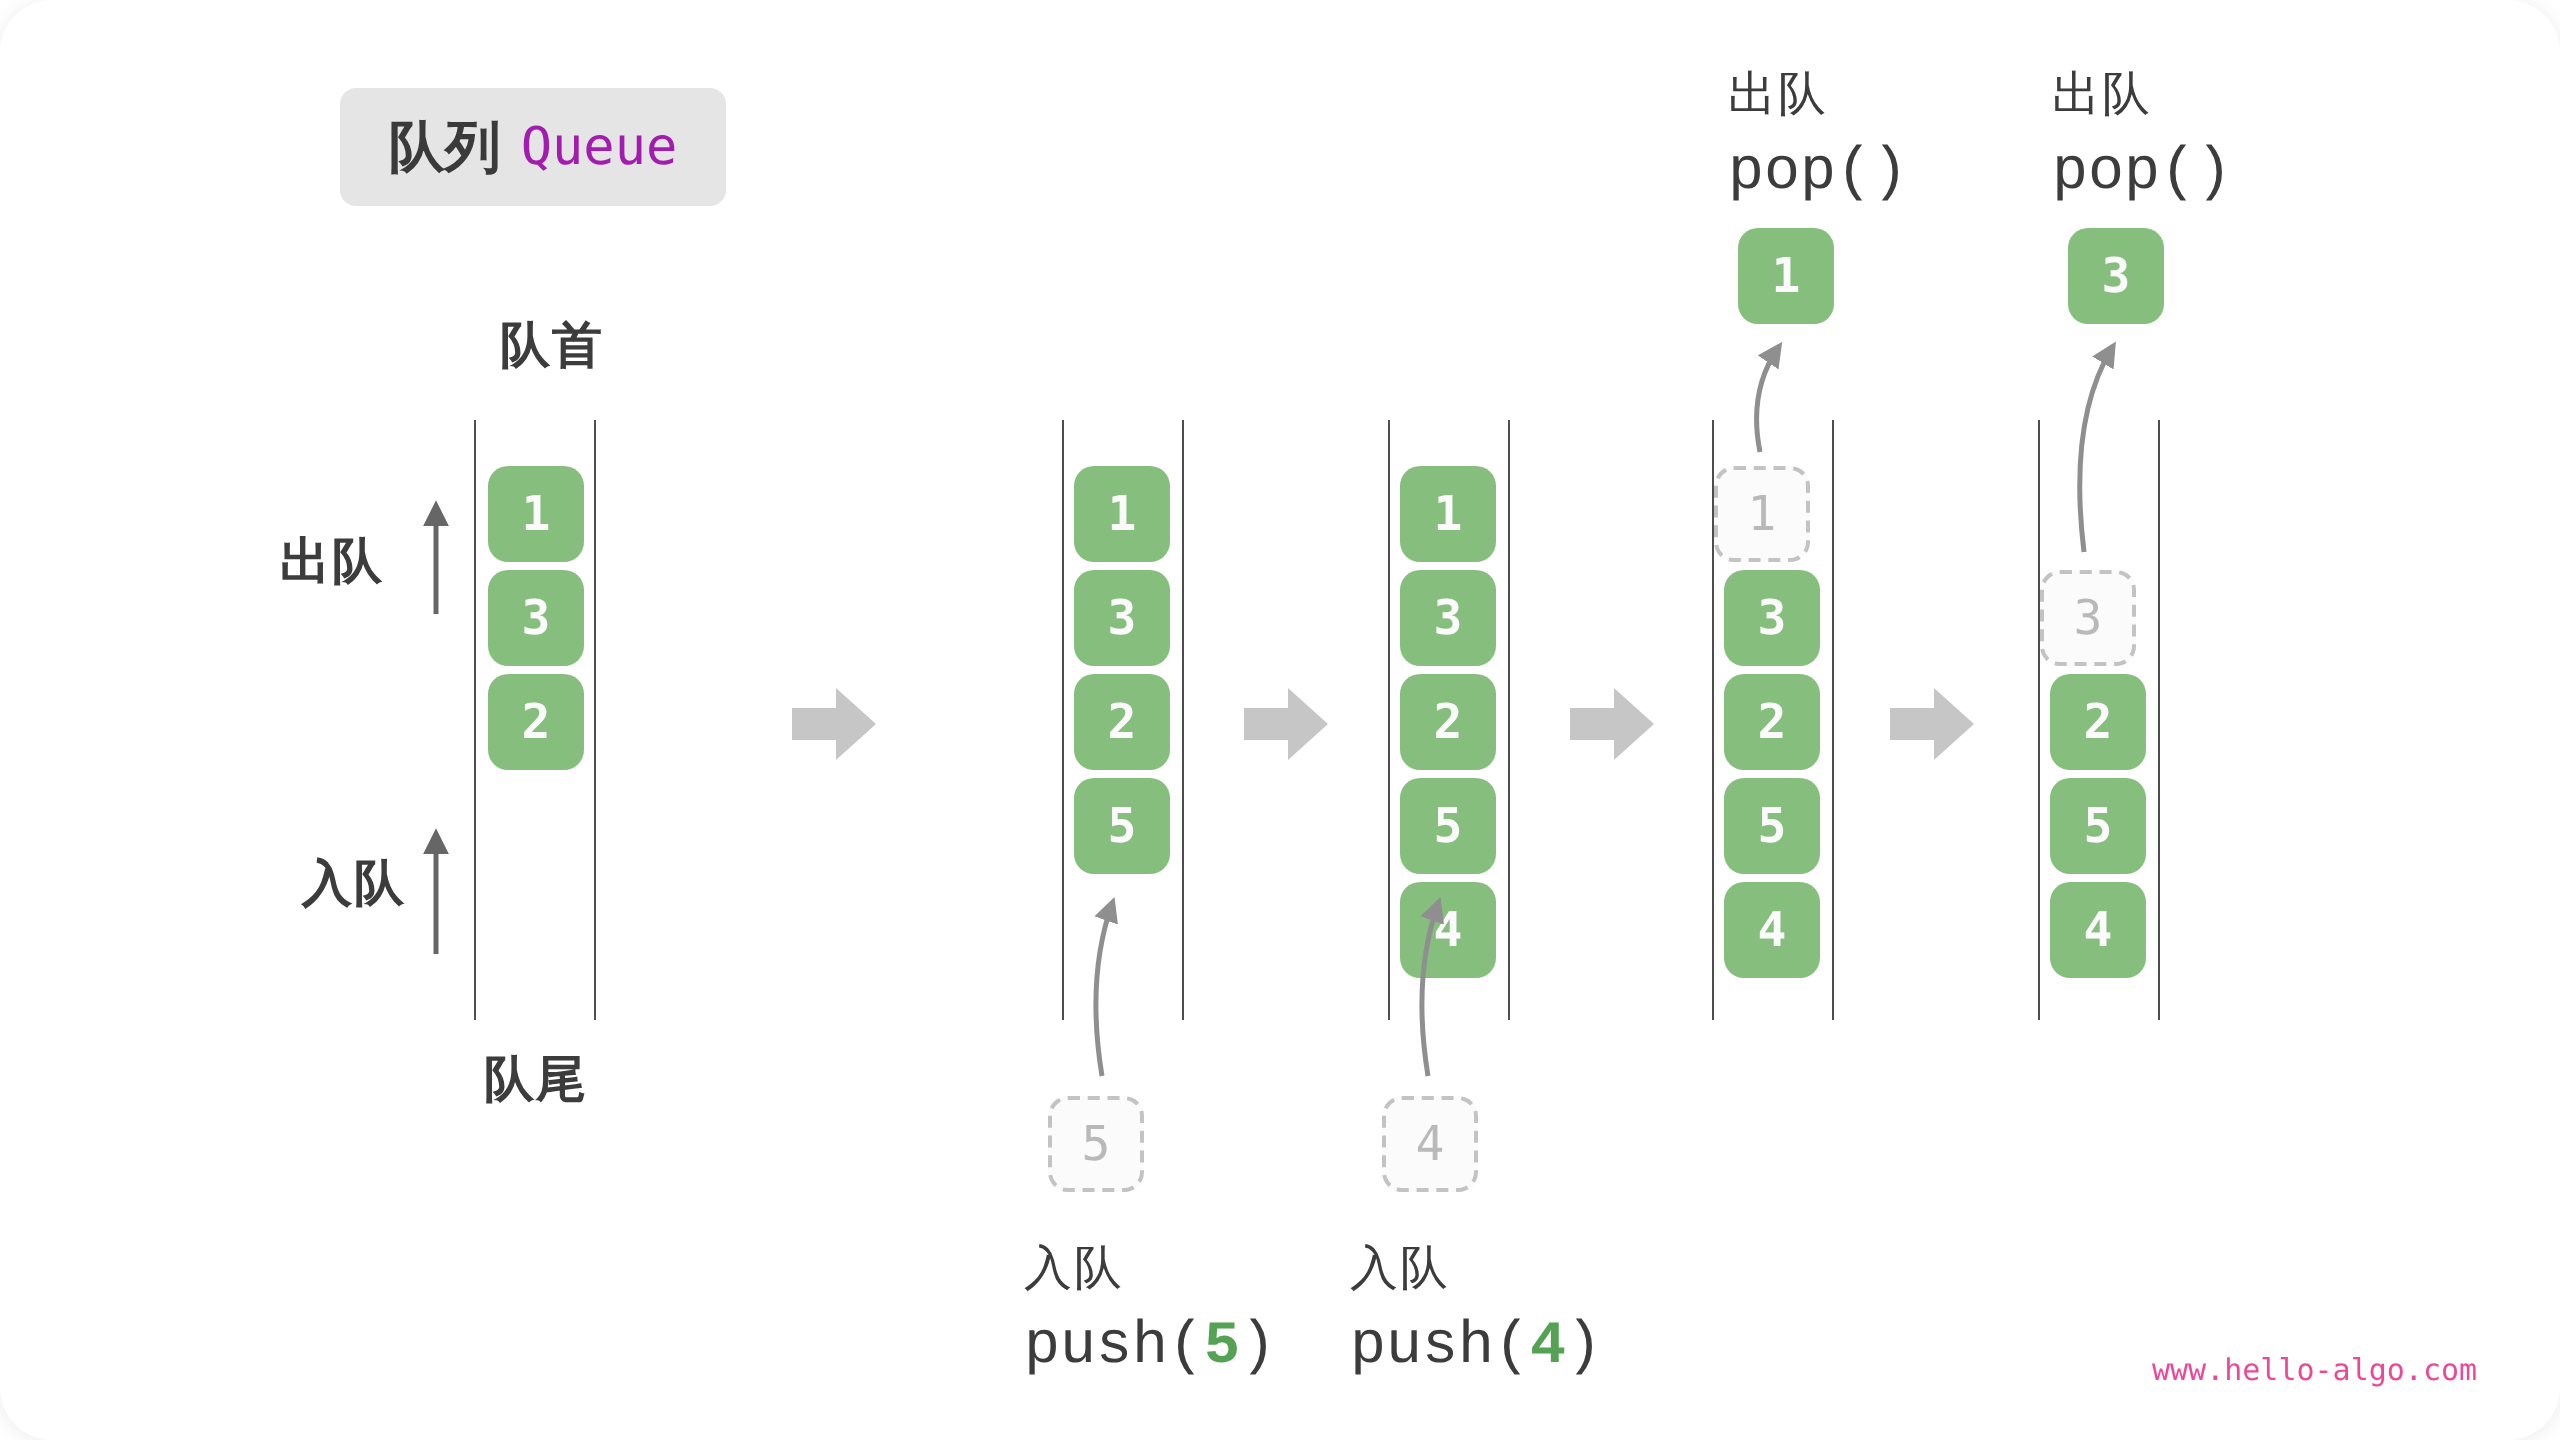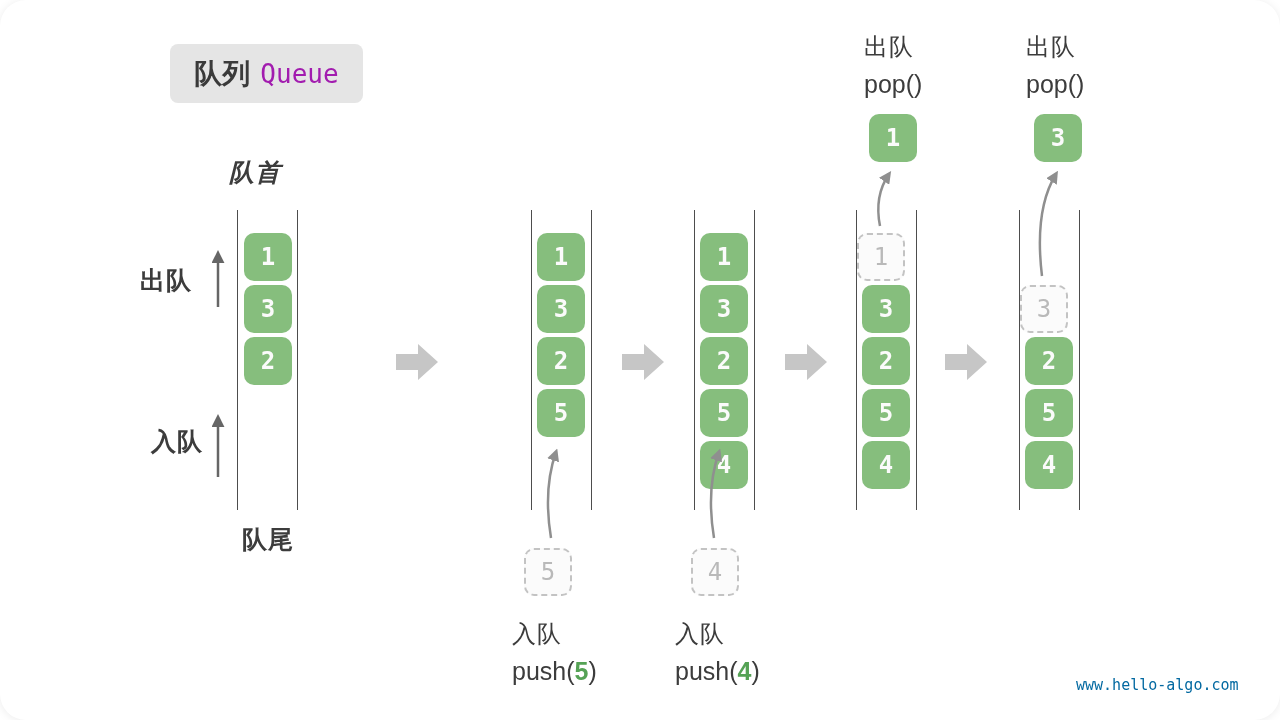--- a/index.html
+++ b/index.html
@@ -44,7 +44,7 @@
   
   .op-label { position:absolute; }
   .op-zh { font-size:24px; font-weight:500; color:#3c3c3c; letter-spacing:1px; margin-bottom:7px; }
-  .op-code { font-family:Liberation Sans, sans-serif; font-size:25px; font-weight:500; color:#3c3c3c; }
+  .op-code { font-family:Liberation Mono, monospace; font-size:30px; font-weight:500; color:#3c3c3c; }
   .op-code .green-arg { color:#55a255; font-weight:700; }
 
   

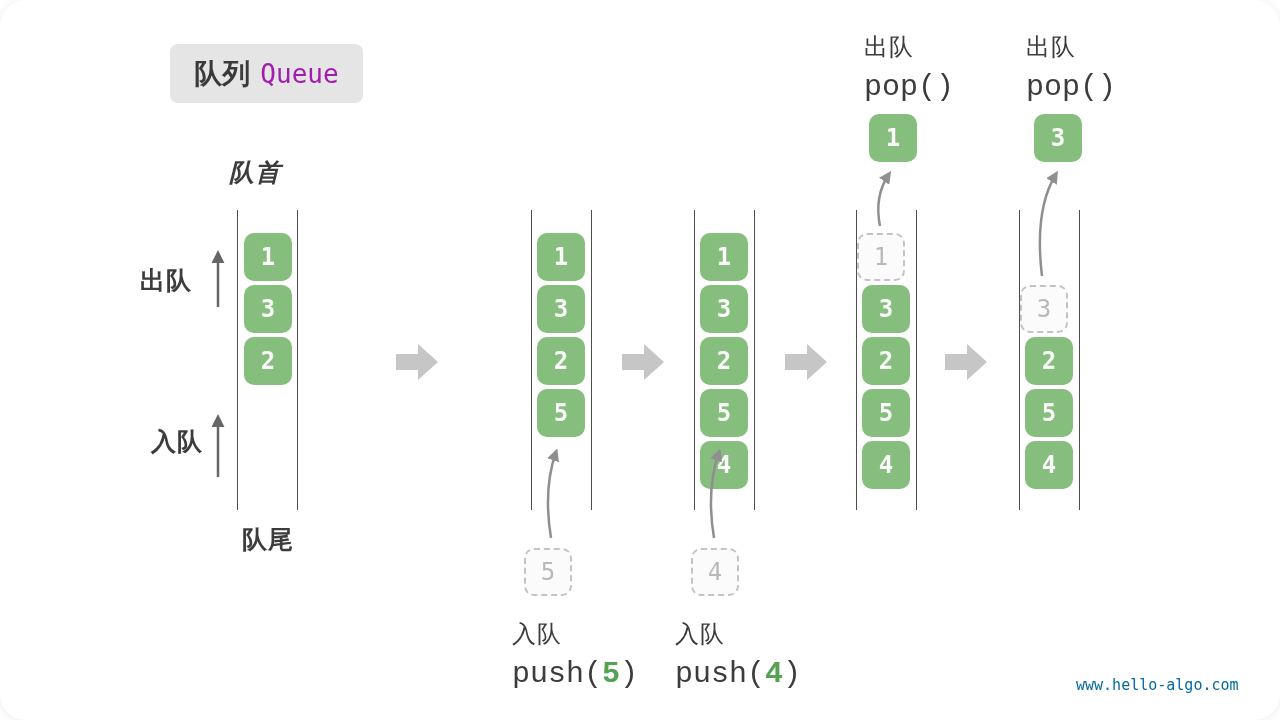--- a/index.html
+++ b/index.html
@@ -69,7 +69,7 @@
     <span class="title-en">Queue</span>
   </div>
 
-  <div class="zh-label" style="left:229px; top:156px;font-style:italic;">队首</div>
+  <div class="zh-label" style="left:250px; top:156px;">队首</div>
   <div class="zh-label" style="left:242px; top:523px;">队尾</div>
 
   <div class="zh-label" style="left:140px; top:264px;">出队</div>

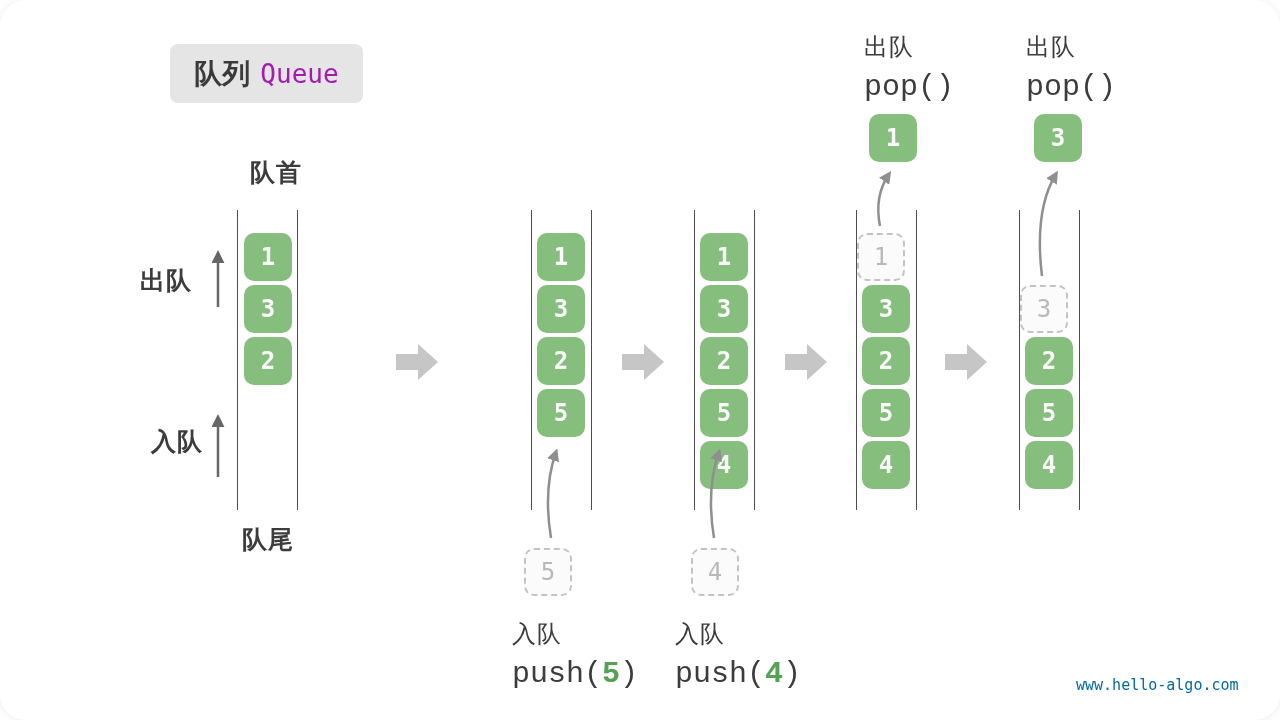--- a/index.html
+++ b/index.html
@@ -50,7 +50,7 @@
   
   .watermark {
     position:absolute; left:1076px; top:676px;
-    font-family:"DejaVu Sans Mono", monospace; font-size:15px; color:#0369a1;
+    font-family:"DejaVu Sans Mono", monospace; font-size:15px; color:#ec4899;
   }
 
   

